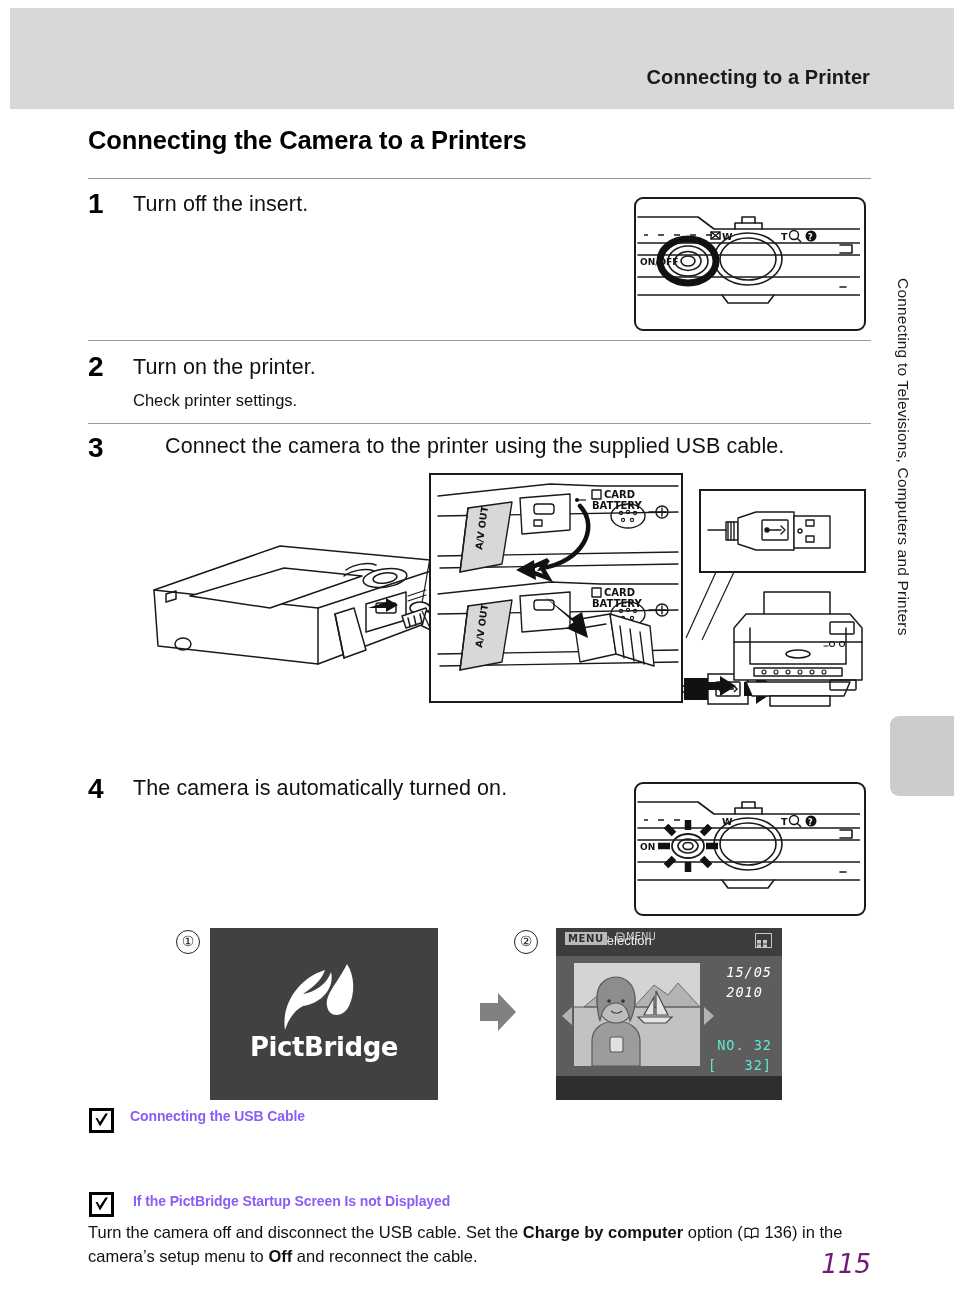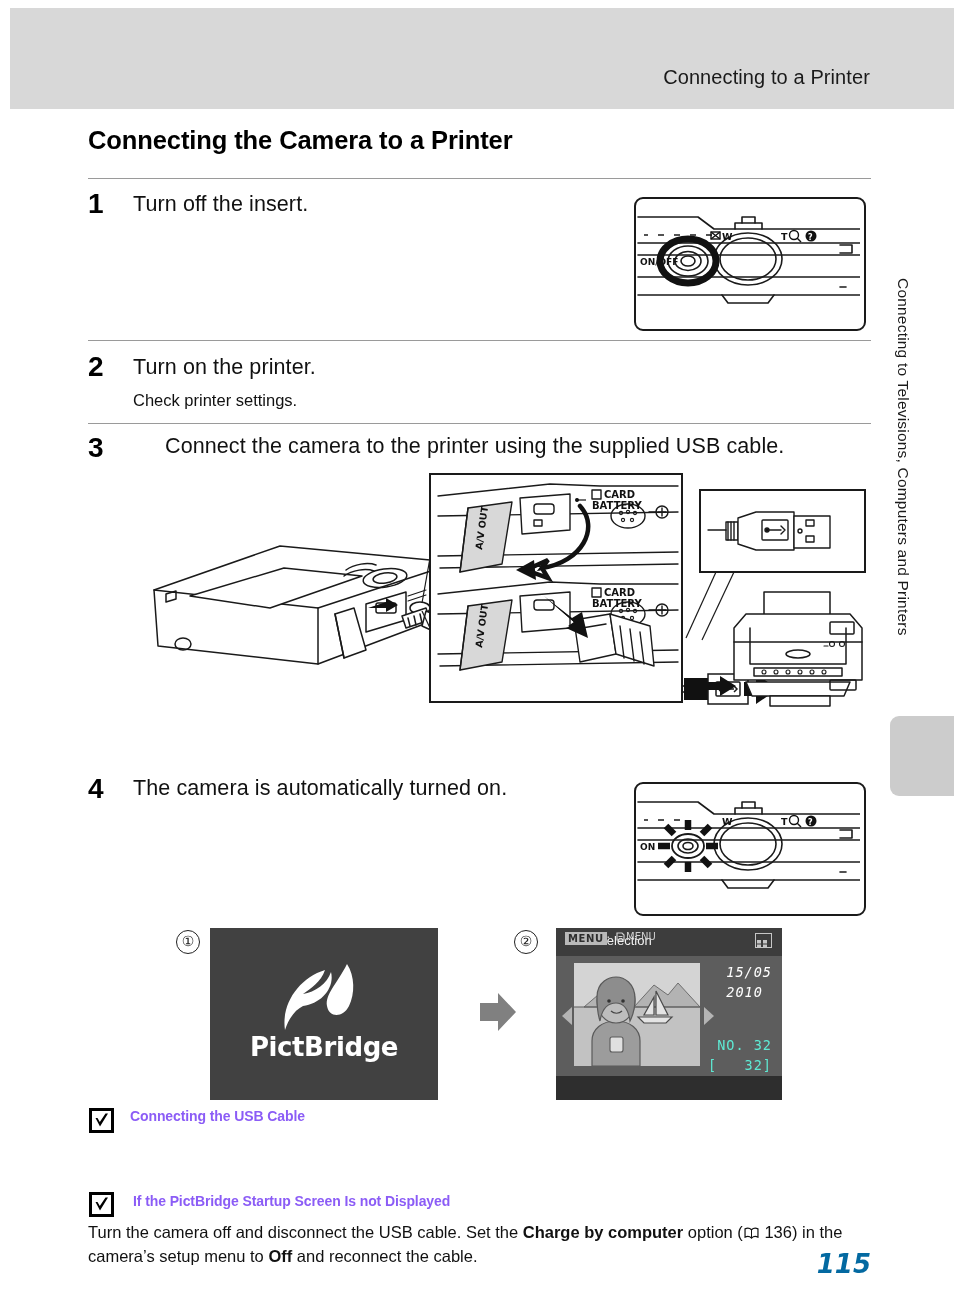--- a/index.html
+++ b/index.html
@@ -34,7 +34,7 @@
     right: 84px;
     top: 66px;
     font-size: 20px;
-    font-weight: 400;
+    font-weight: 700;
     letter-spacing: .1px;
     color: #1a1a1a;
     white-space: nowrap;

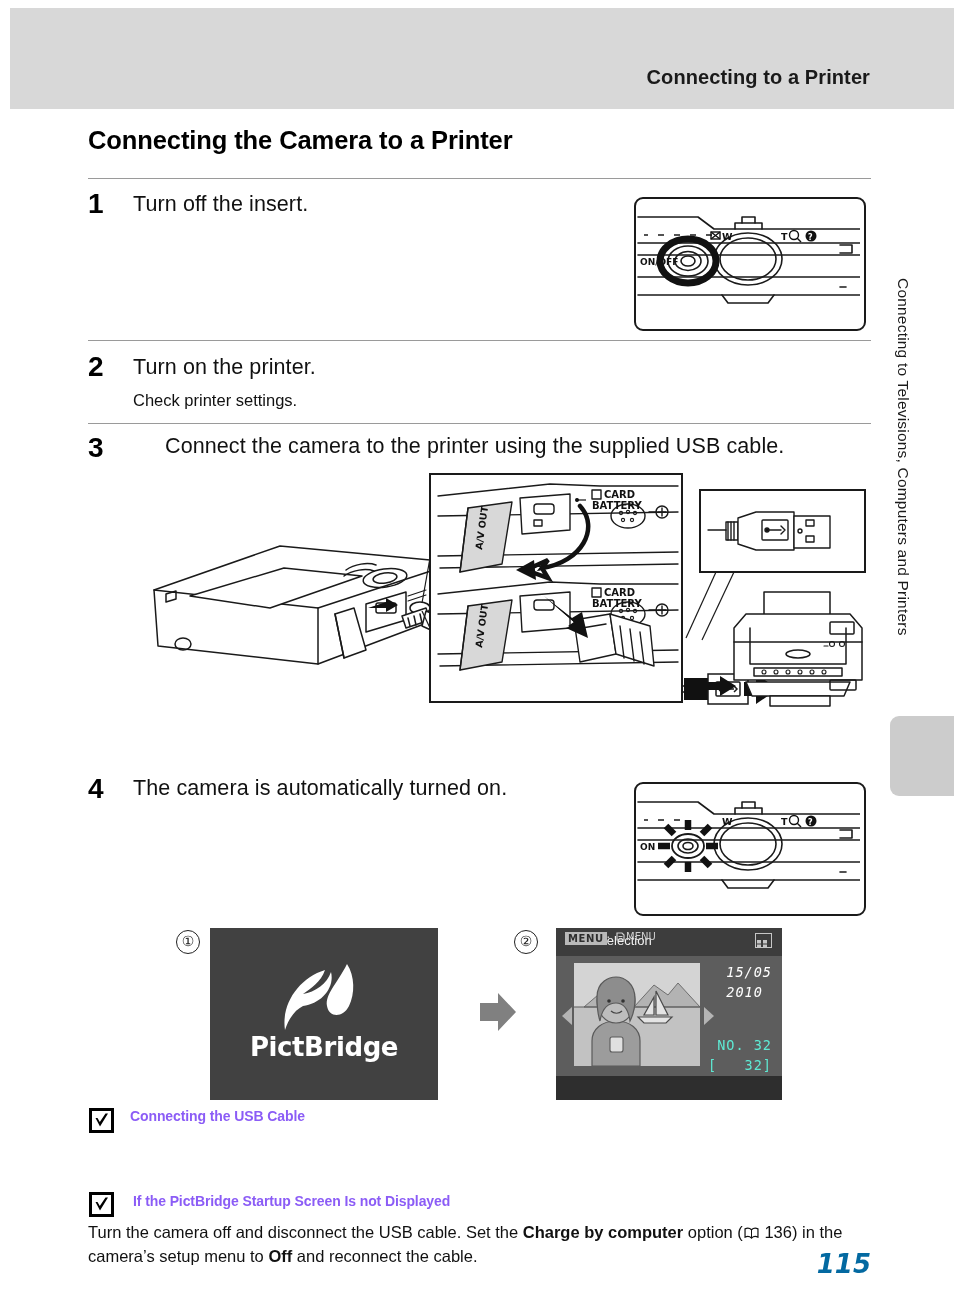--- a/index.html
+++ b/index.html
@@ -351,7 +351,7 @@
   <div class="side-tab-text">Connecting to Televisions, Computers and Printers</div>
   <div class="side-tab-marker"></div>
 
-  <div class="h1">Connecting the Camera to a Printer</div>
+  <div class="h1">Connecting the Camera to a Printers</div>
 
   <div class="rule r1"></div>
   <div class="rule r2"></div>

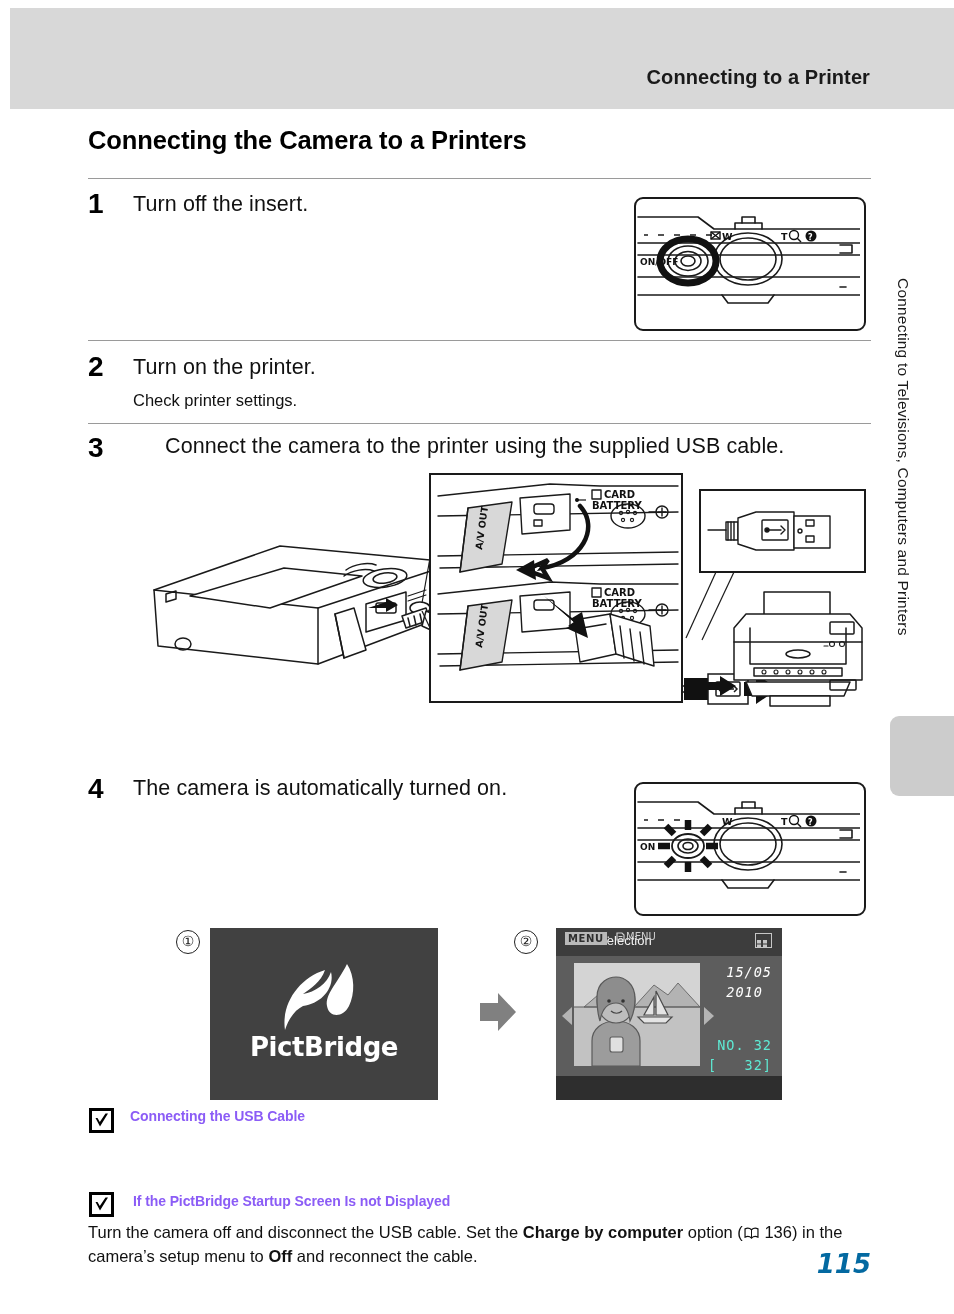--- a/index.html
+++ b/index.html
@@ -334,9 +334,9 @@
     right: 83px;
     top: 1249px;
     font-size: 26px;
-    font-weight: bold;
+    font-weight: normal;
     font-style: italic;
-    color: #0369a1;
+    color: #701a75;
     font-family: "DejaVu Sans", sans-serif;
   }
 </style>

